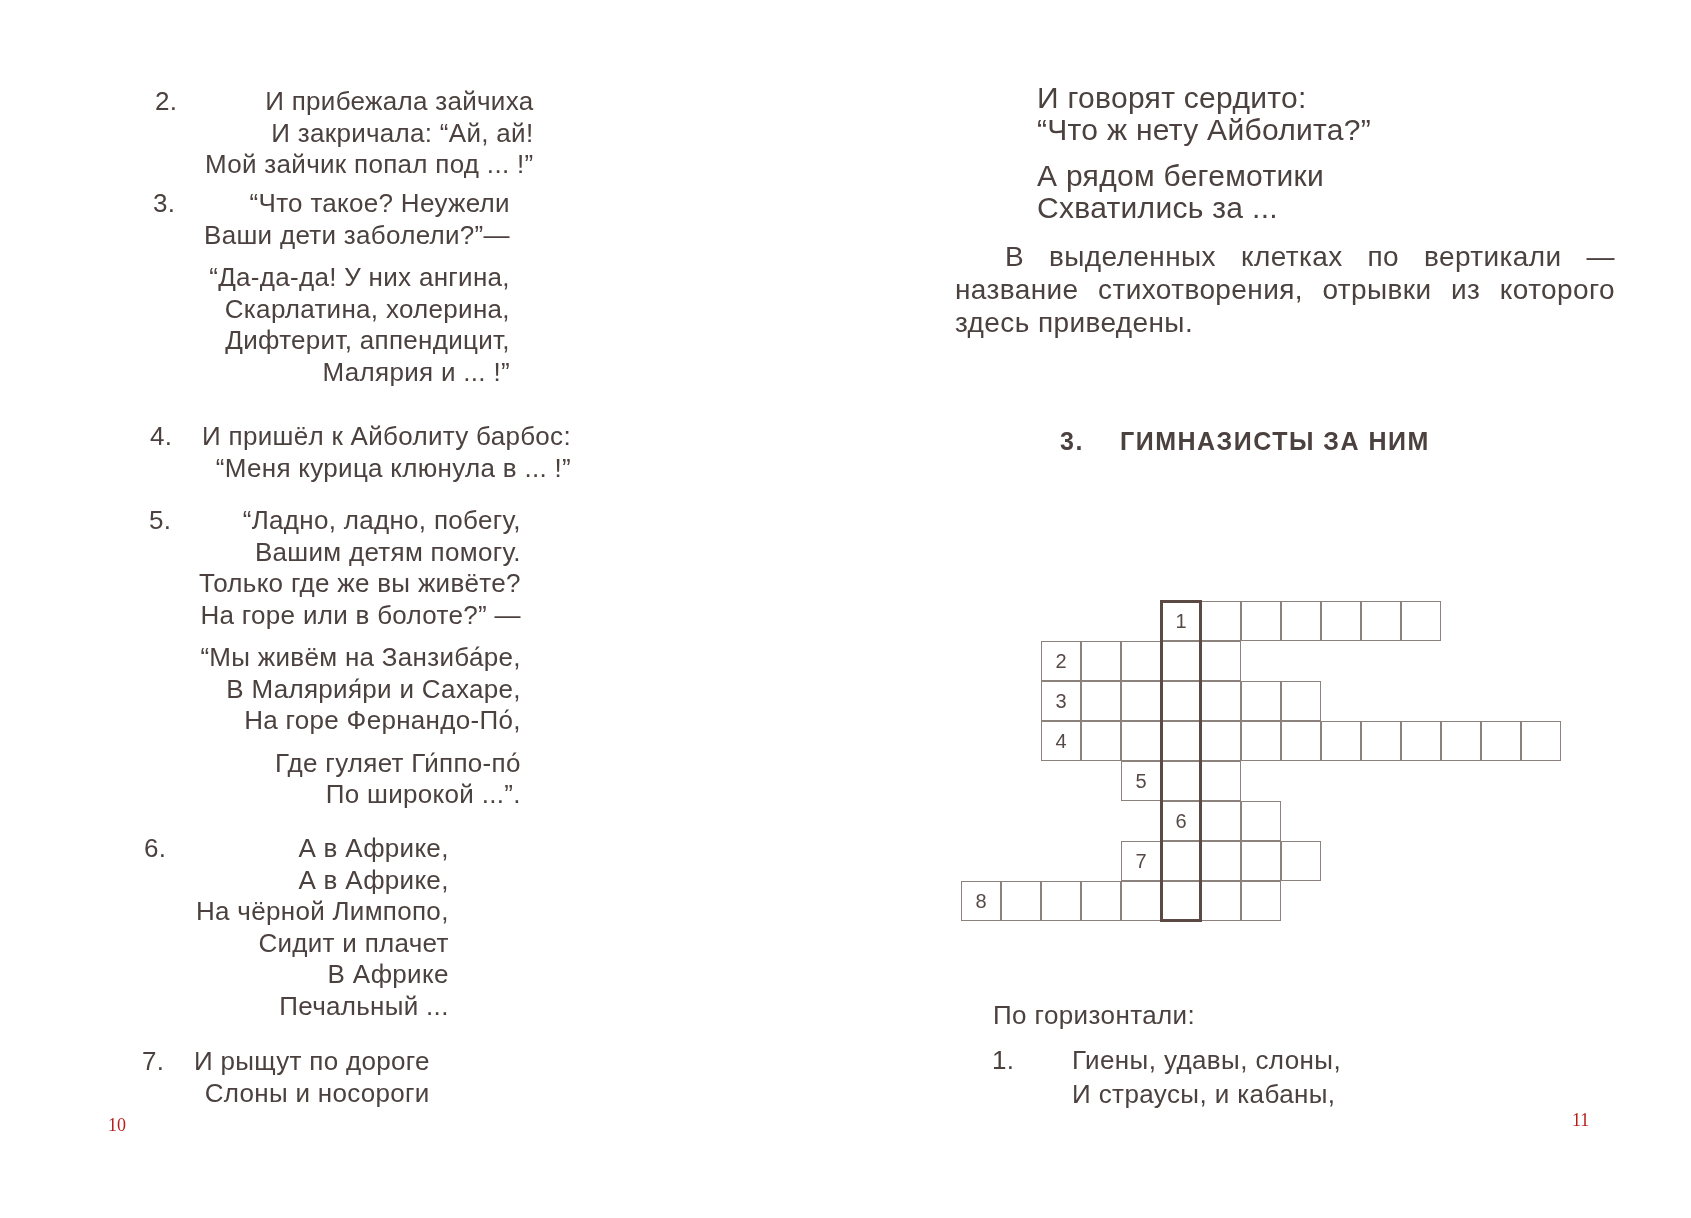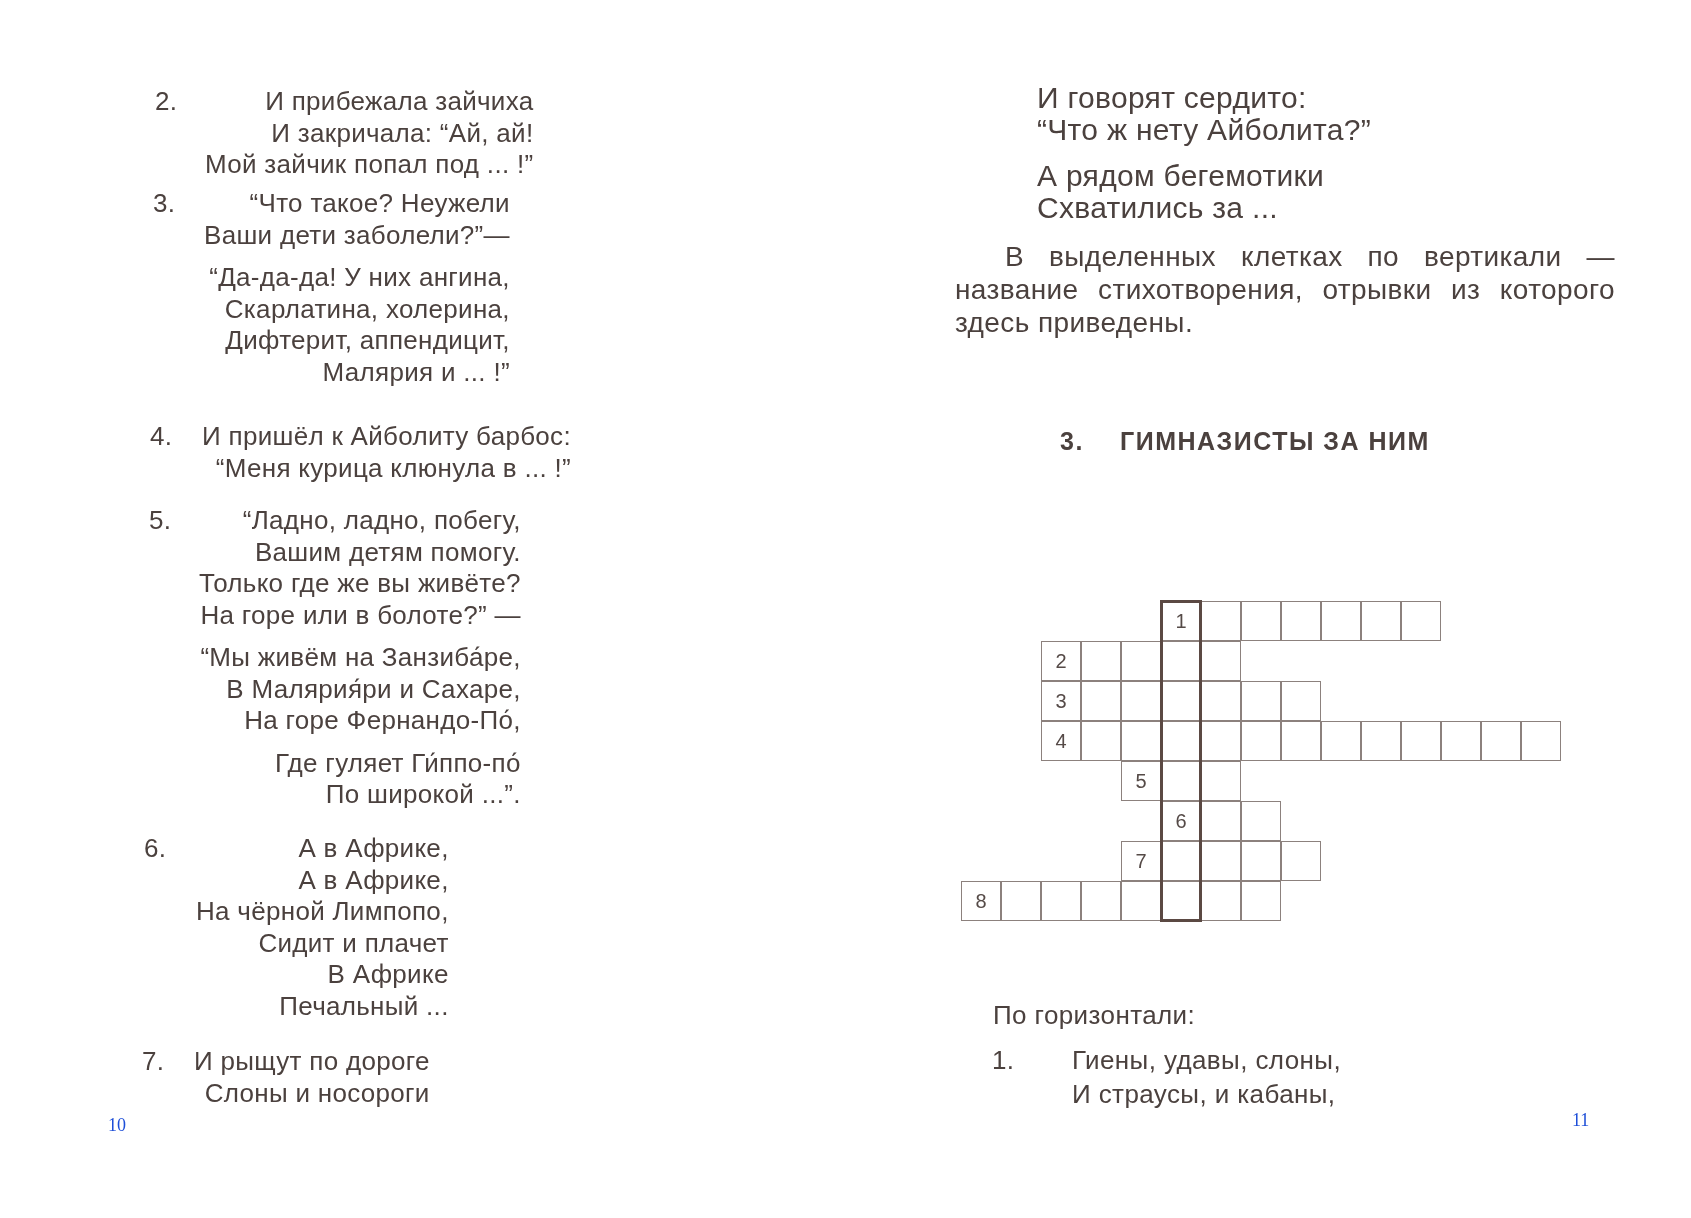--- a/index.html
+++ b/index.html
@@ -52,7 +52,7 @@
   .clue .num { position: absolute; left: 0; top: 0; }
   .clue .lines { position: absolute; left: 52px; top: 0; white-space: nowrap; margin-left: 28px; }
 
-  .pagenum { position: absolute; font-family: "Liberation Serif", "DejaVu Serif", serif; font-size: 18px; color: #1d4ed8; }
+  .pagenum { position: absolute; font-family: "Liberation Serif", "DejaVu Serif", serif; font-size: 18px; color: #b91c1c; }
 </style>
 </head>
 <body>

